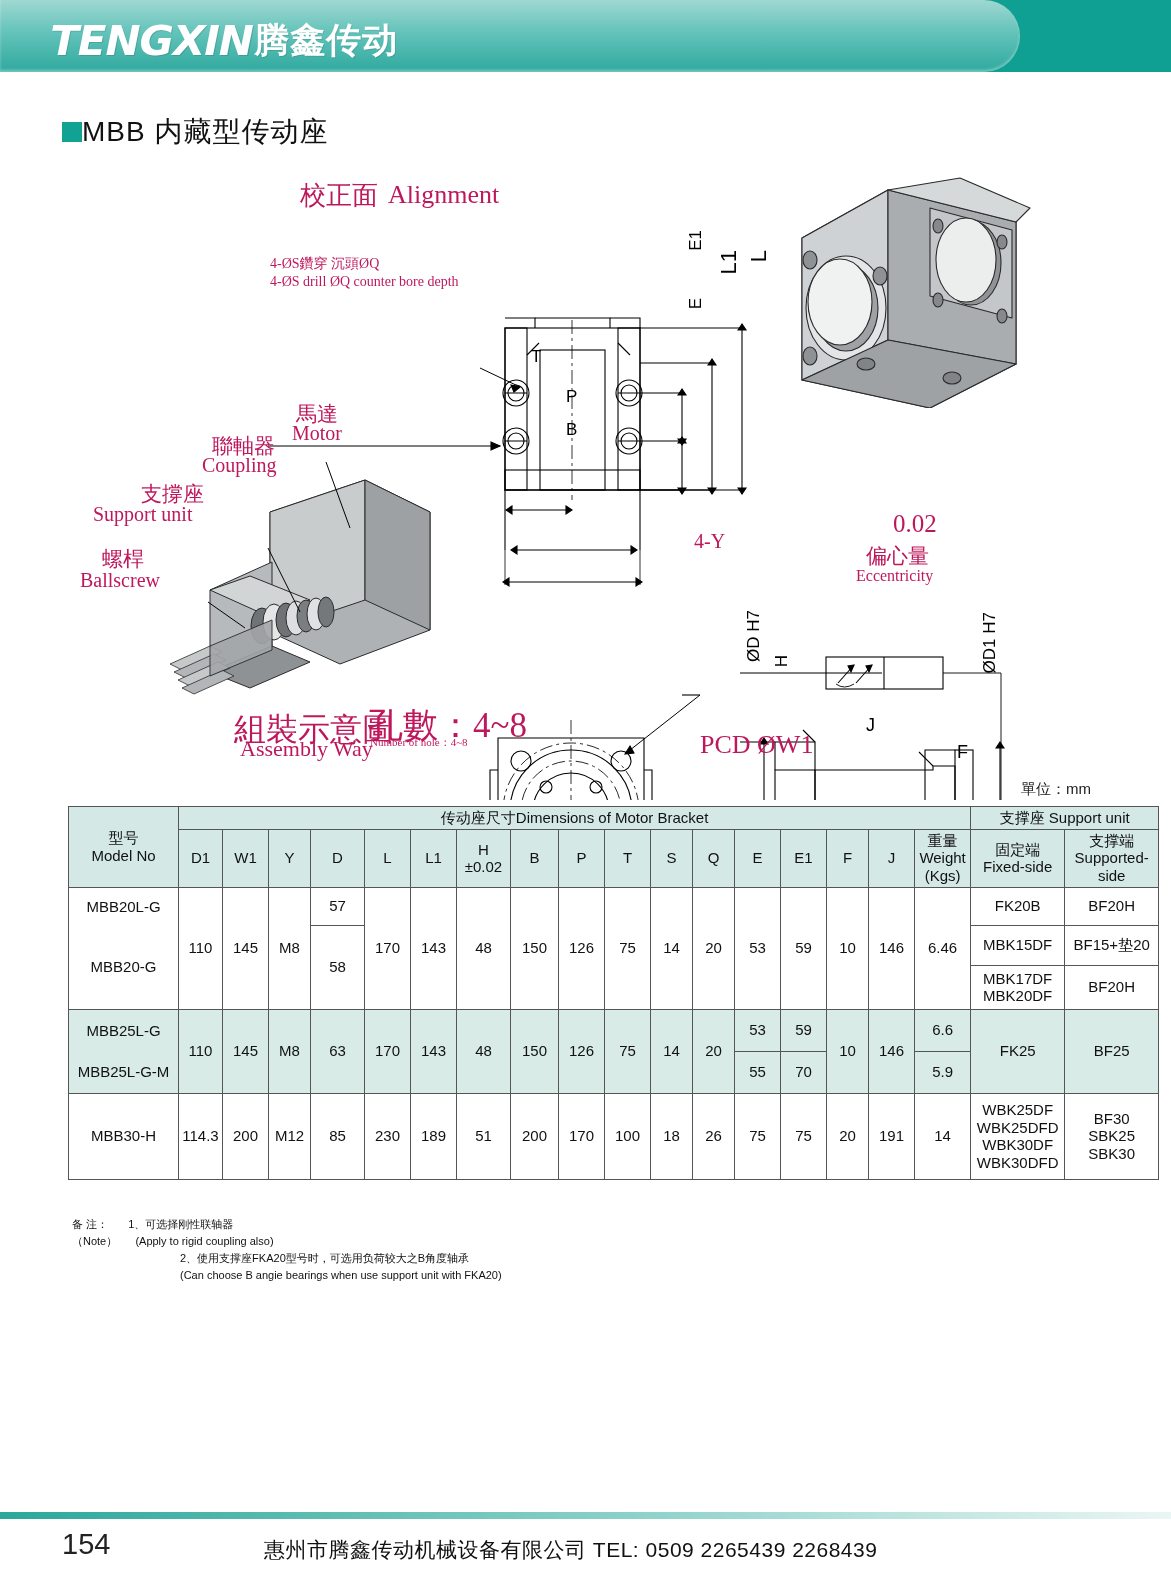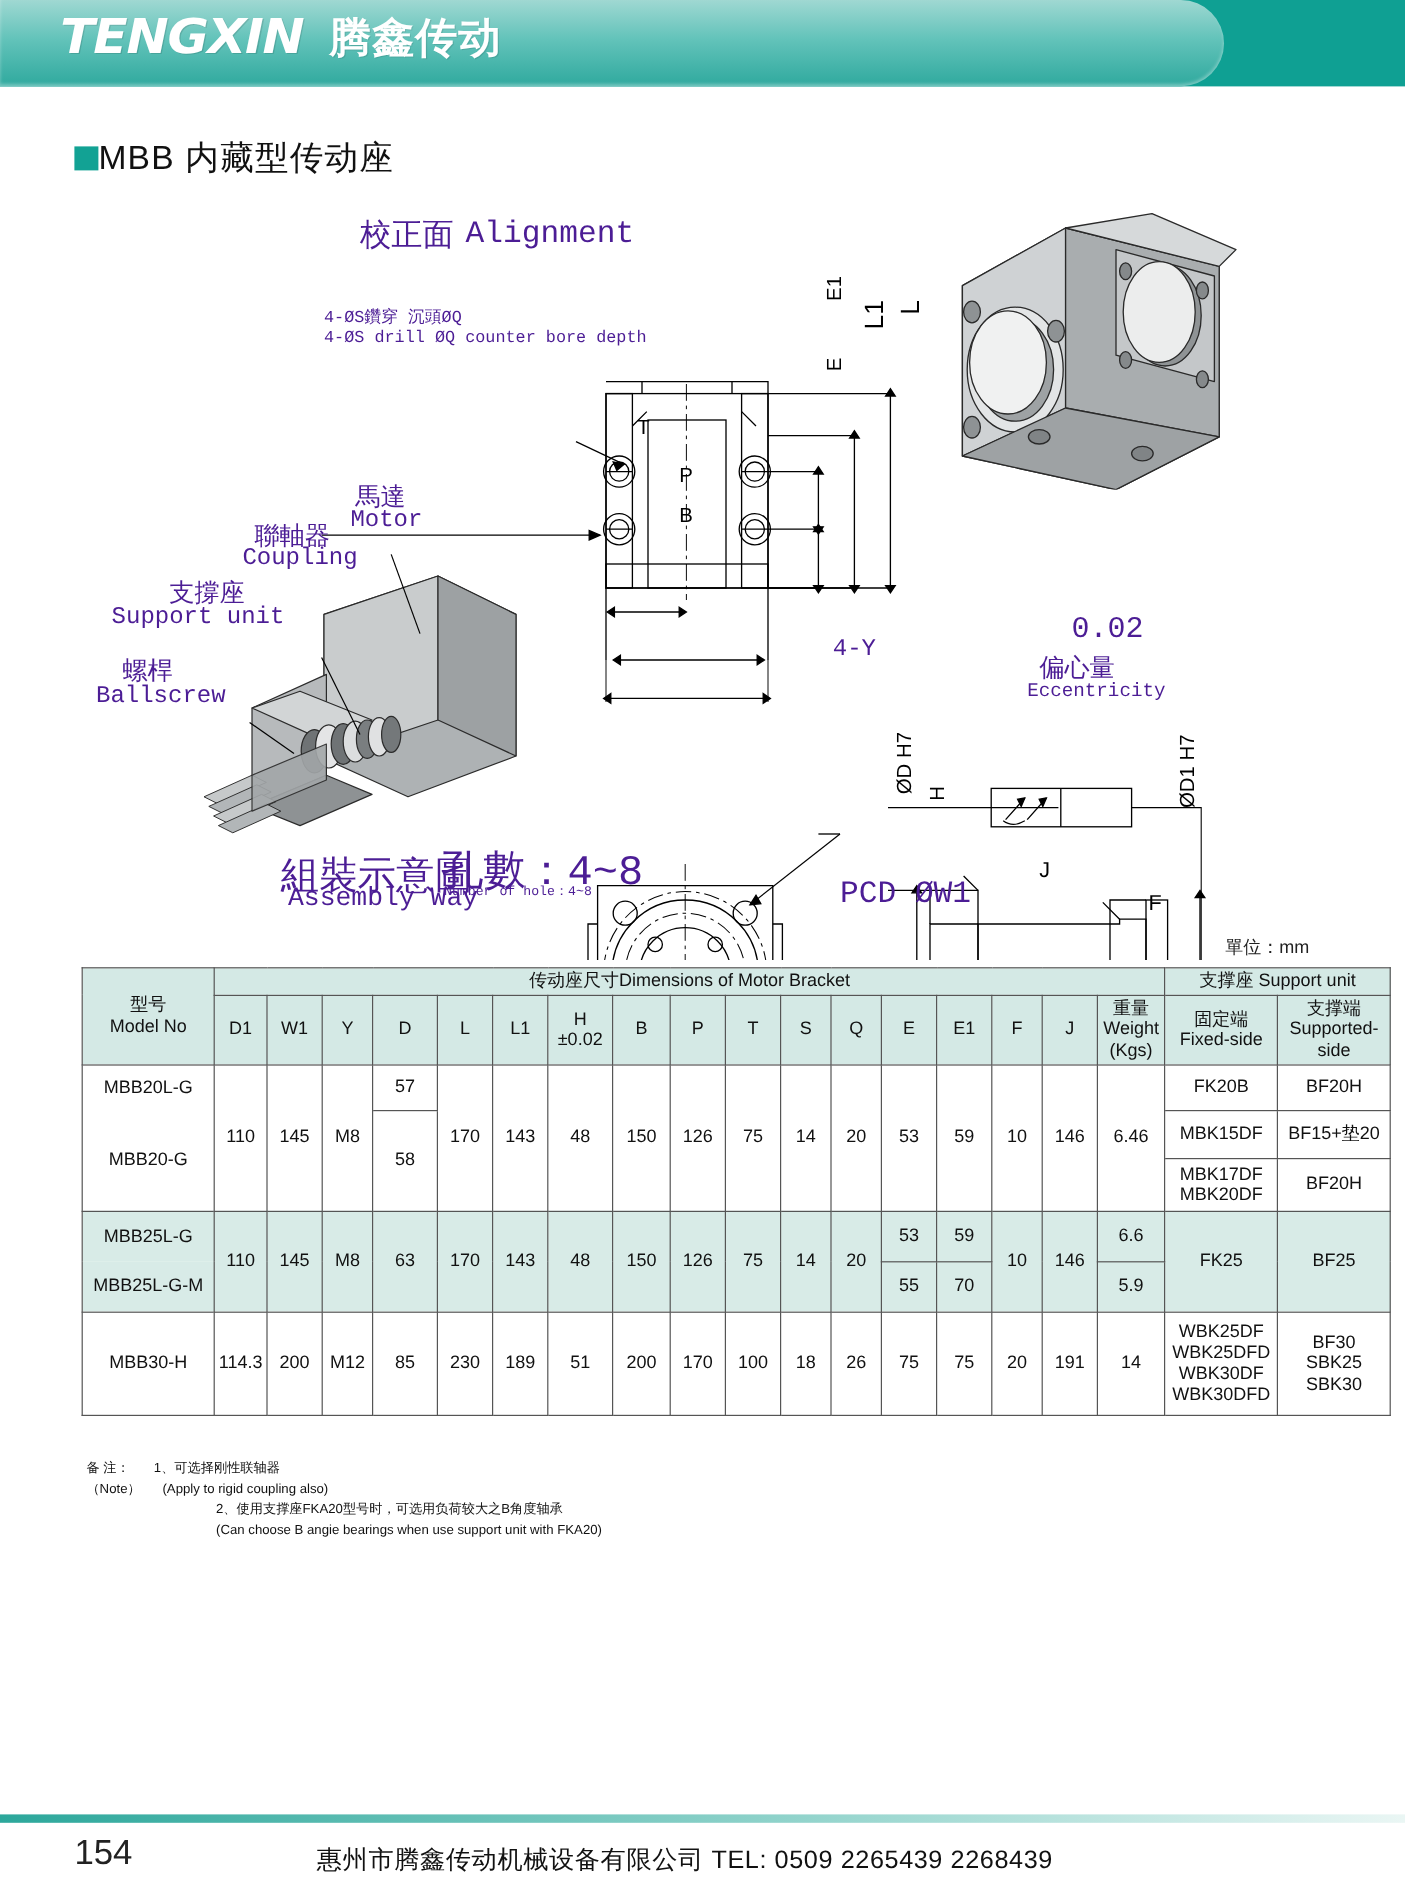--- a/index.html
+++ b/index.html
@@ -26,7 +26,7 @@
   }
   .logo-wrap{
     position:absolute;left:55px;top:8px;height:56px;
-    display:flex;align-items:flex-start;gap:26px;
+    display:flex;align-items:flex-end;gap:6px;
   }
   .logo-latin{
     font-family:"DejaVu Sans",sans-serif;

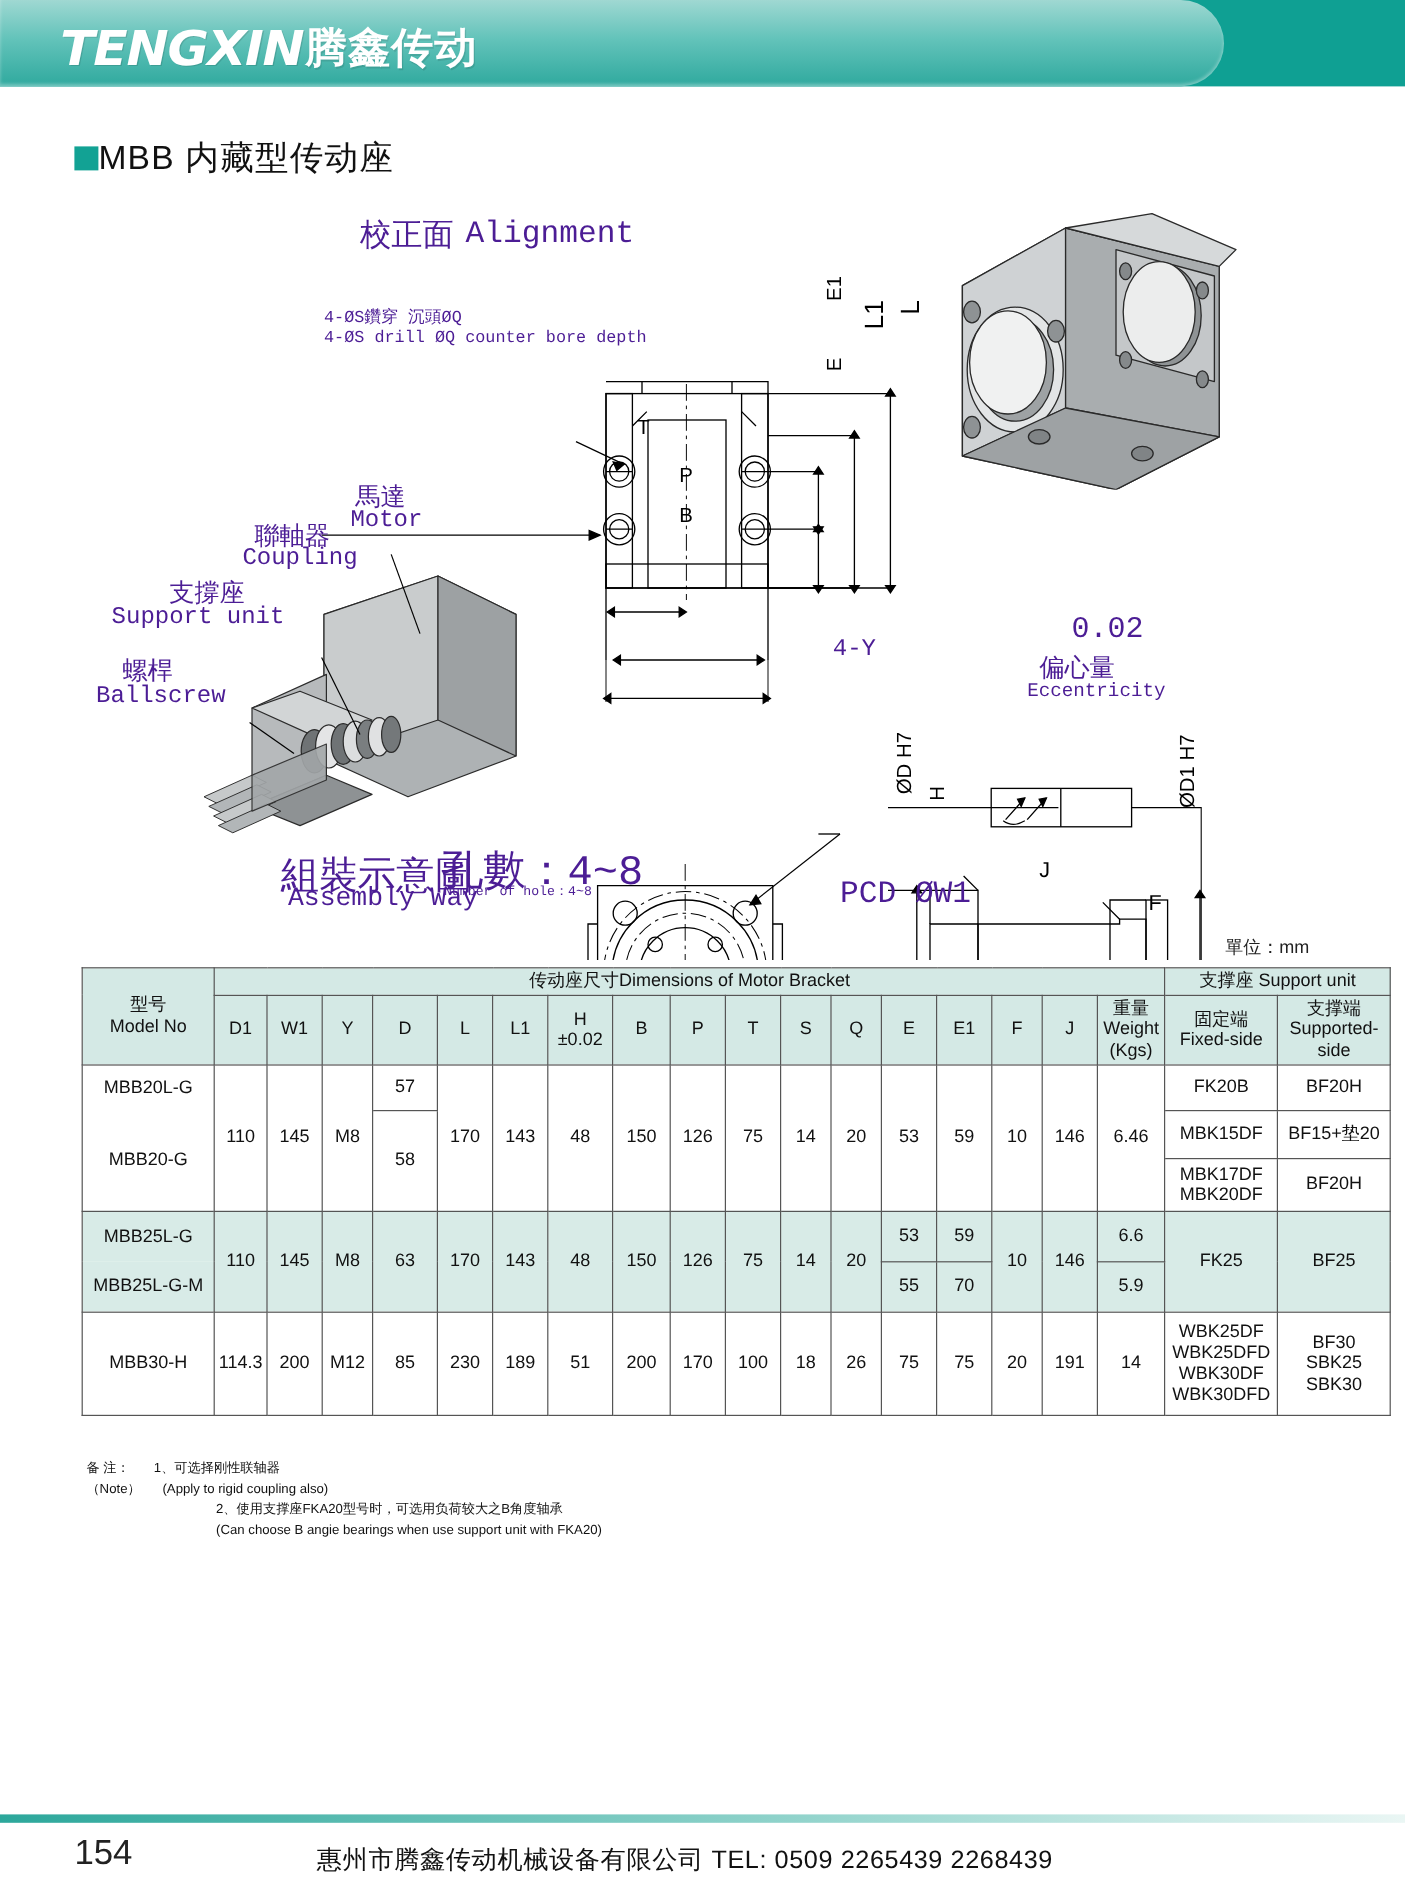--- a/index.html
+++ b/index.html
@@ -53,7 +53,7 @@
   .drawing{
     position:absolute;left:0;top:150px;width:1171px;height:650px;
   }
-  .lbl{position:absolute;font-family:Liberation Mono, monospace;color:#4c1d95;white-space:nowrap;}
+  .lbl{position:absolute;font-family:Liberation Serif, serif;color:#be185d;white-space:nowrap;}
   .lbl-cn{font-size:21px;}
   .lbl-en{font-size:20px;}
   .lbl-sm{font-size:14px;}

